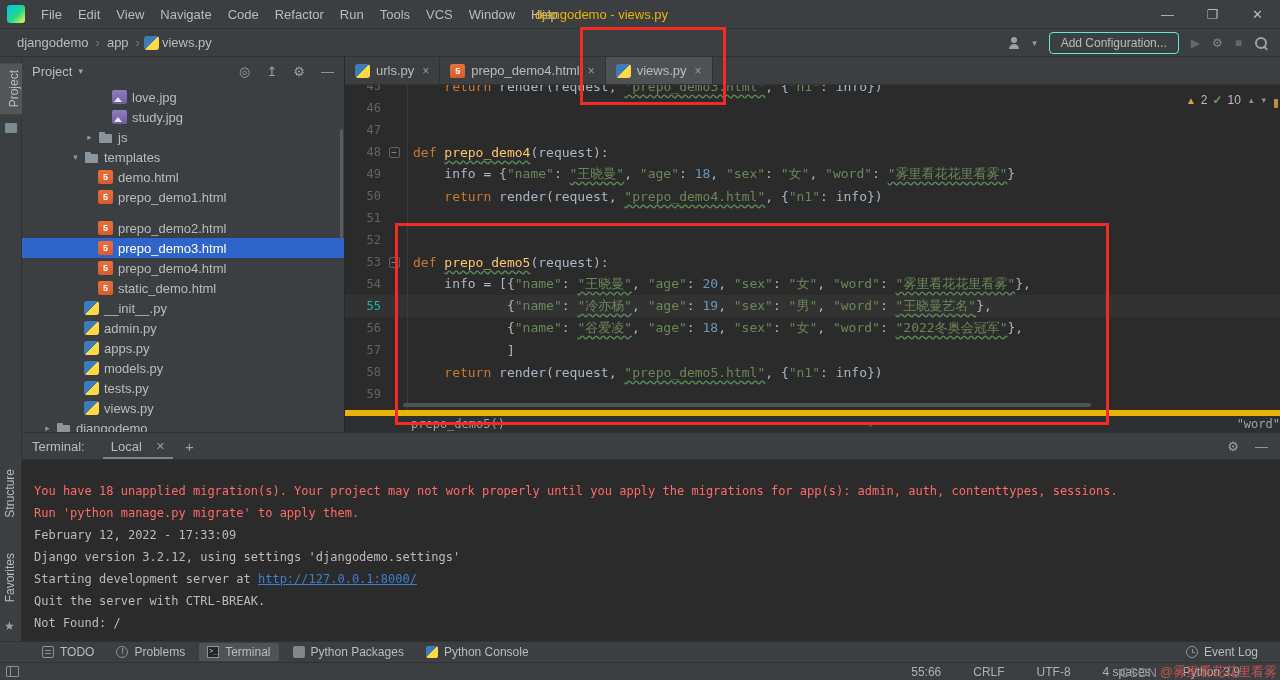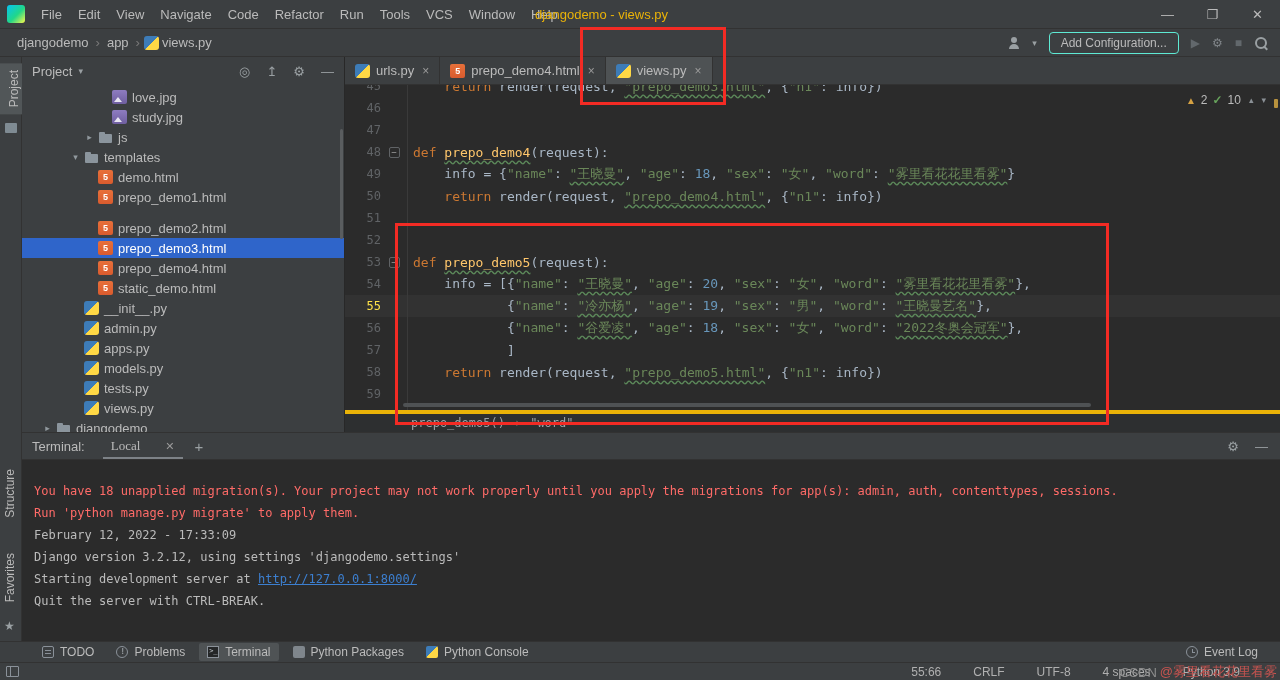--- a/index.html
+++ b/index.html
@@ -87,7 +87,7 @@
   .cl{height:22px;display:flex;align-items:center;white-space:pre;}
   .cl.current{background:#323232;}
   .cl-num{width:36px;text-align:right;color:#606366;flex:none;font-size:12px;}
-  .cl.current .cl-num{color:#fde047;}
+  .cl.current .cl-num{color:#14b8a6;}
   .cl-fold{width:26px;flex:none;display:flex;align-items:center;justify-content:center;}
   .foldbox{width:11px;height:11px;border:1px solid #606366;border-radius:2px;display:flex;align-items:center;
     justify-content:center;font-size:9px;color:#a0a0a0;background:var(--editor);line-height:1;}

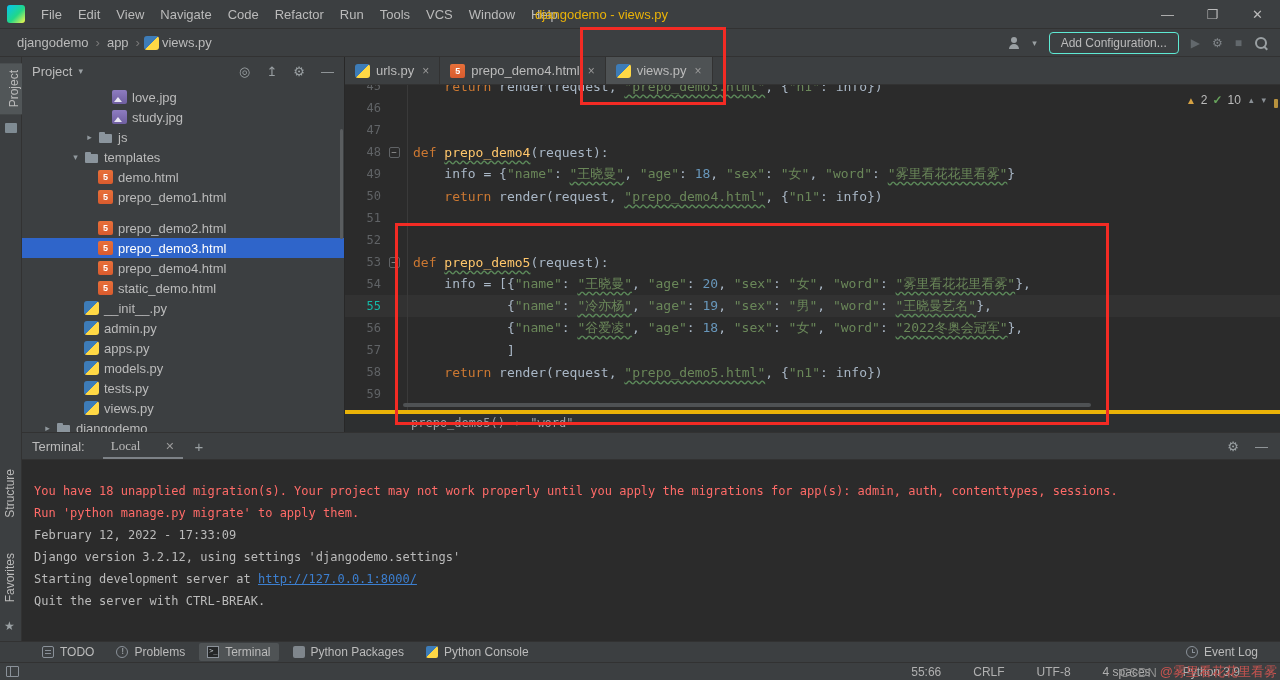--- a/index.html
+++ b/index.html
@@ -110,7 +110,7 @@
   #hscroll{position:absolute;left:58px;bottom:3px;width:688px;height:4px;background:#4f5254;border-radius:2px;}
 
   #editor-breadcrumb{height:22px;display:flex;align-items:center;gap:5px;padding-left:66px;flex:none;
-    background:#2d2f30;border-top:4px solid #eab308;color:#9da3a8;font-size:12px;font-family:"DejaVu Sans Mono",monospace;}
+    background:#2d2f30;border-top:6px solid #eab308;color:#9da3a8;font-size:12px;font-family:"DejaVu Sans Mono",monospace;justify-content:space-between;}
 
   
   #terminal{height:209px;margin-left:22px;display:flex;flex-direction:column;background:var(--editor);}

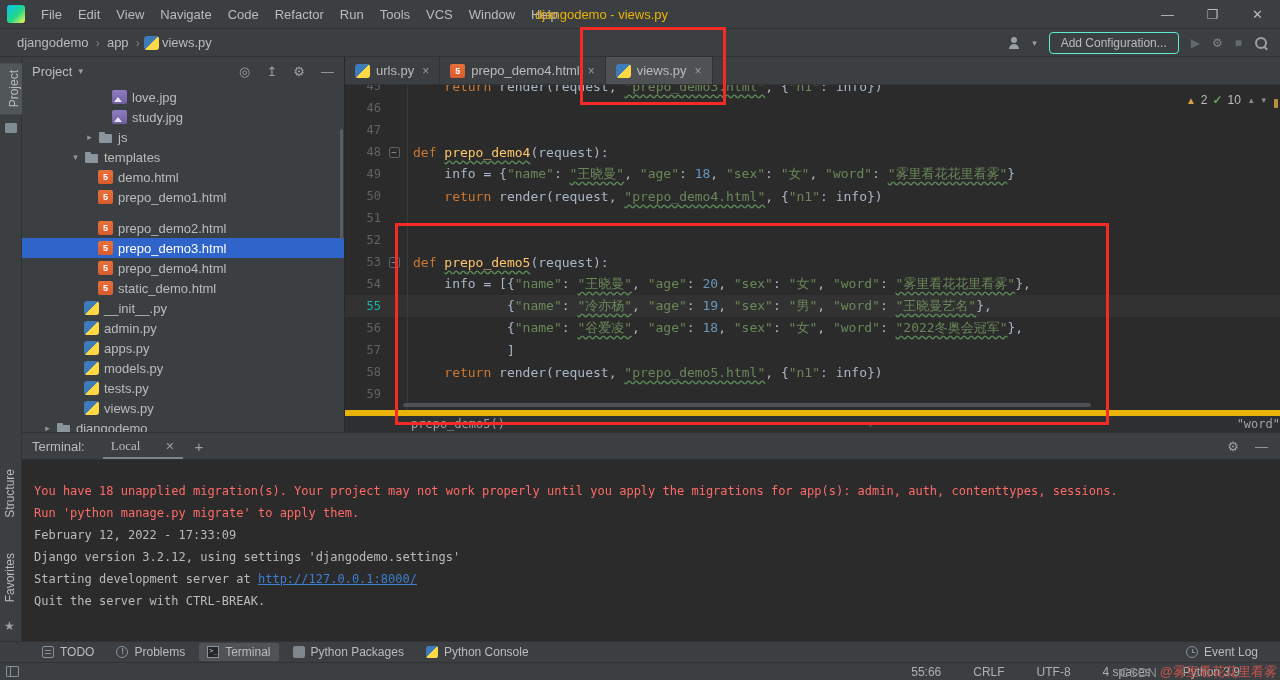--- a/index.html
+++ b/index.html
@@ -116,7 +116,7 @@
   #terminal{height:209px;margin-left:22px;display:flex;flex-direction:column;background:var(--editor);}
   #terminal-header{height:28px;background:var(--panel);display:flex;align-items:center;padding:0 12px 0 10px;flex:none;
     border-top:1px solid var(--divider);border-bottom:1px solid var(--divider);}
-  .term-tab{display:flex;align-items:center;gap:25px;padding:5px 8px 3px;border-bottom:2px solid #7d8287;color:#bbbbbb;margin-left:18px;font-family:Liberation Serif, serif;}
+  .term-tab{display:flex;align-items:center;gap:14px;padding:5px 8px 3px;border-bottom:2px solid #7d8287;color:#bbbbbb;margin-left:18px;}
   .term-tab-close{color:#9a9a9a;font-size:11px;}
   .term-plus{margin-left:12px;color:#9aa0a3;font-size:15px;}
   #terminal-header-right{margin-left:auto;display:flex;gap:16px;color:#9aa0a3;font-size:13px;align-items:center;}

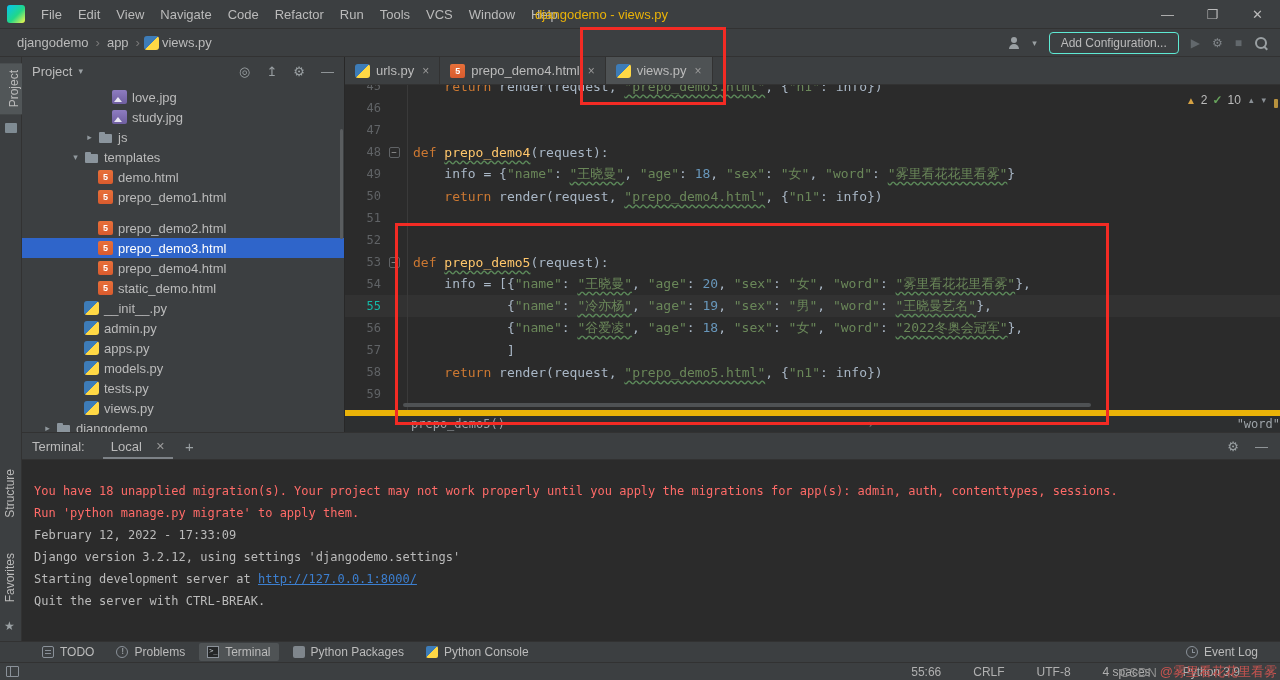--- a/index.html
+++ b/index.html
@@ -382,6 +382,7 @@
       <div class="tline"><span>Django version 3.2.12, using settings 'djangodemo.settings'</span></div>
       <div class="tline"><span>Starting development server at </span><span class="tlink">http://127.0.0.1:8000/</span></div>
       <div class="tline"><span>Quit the server with CTRL-BREAK.</span></div>
+      <div class="tline"><span>Not Found: /</span></div>
     </div>
 </div>
 

